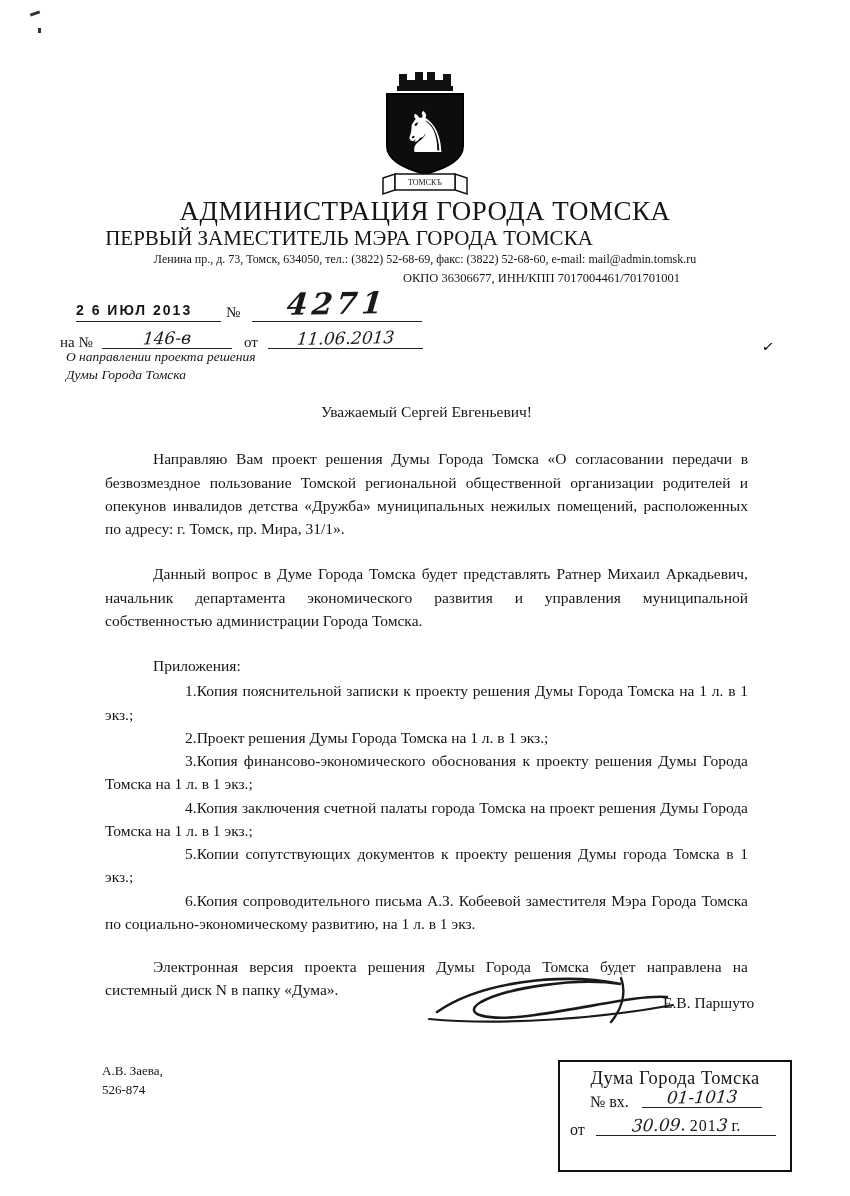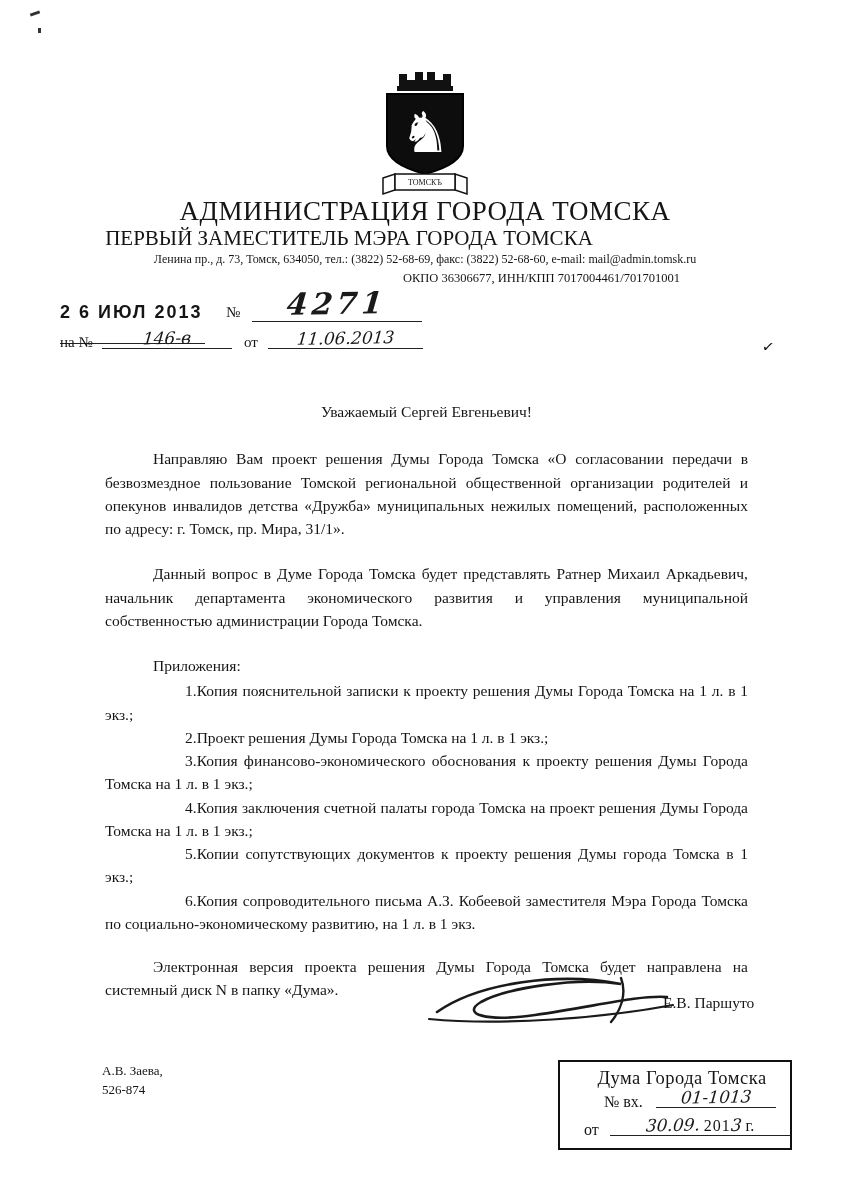--- a/index.html
+++ b/index.html
@@ -27,10 +27,10 @@
   
   .refblock { position:absolute; left:60px; top:300px; width:365px; font-size:14px; }
   .refrow1 { position:relative; height:26px; }
-  .stampdate { position:absolute; left:0; top:2px; width:145px;
+  .stampdate { position:absolute; left:16px; top:2px; width:145px;
                font-family:"Liberation Sans", sans-serif; font-weight:bold;
-               font-size:18px; letter-spacing:2px; border-bottom:1.5px solid #222;
-               padding-bottom:20px; }
+               font-size:14px; letter-spacing:2px; border-bottom:1.5px solid #222;
+               padding-bottom:3px; }
   .numlabel { position:absolute; left:166px; top:4px; font-size:15px; }
   .numvalue { position:absolute; left:192px; top:-14px; width:170px; text-align:center;
               border-bottom:1.5px solid #222; padding-bottom:0px; }

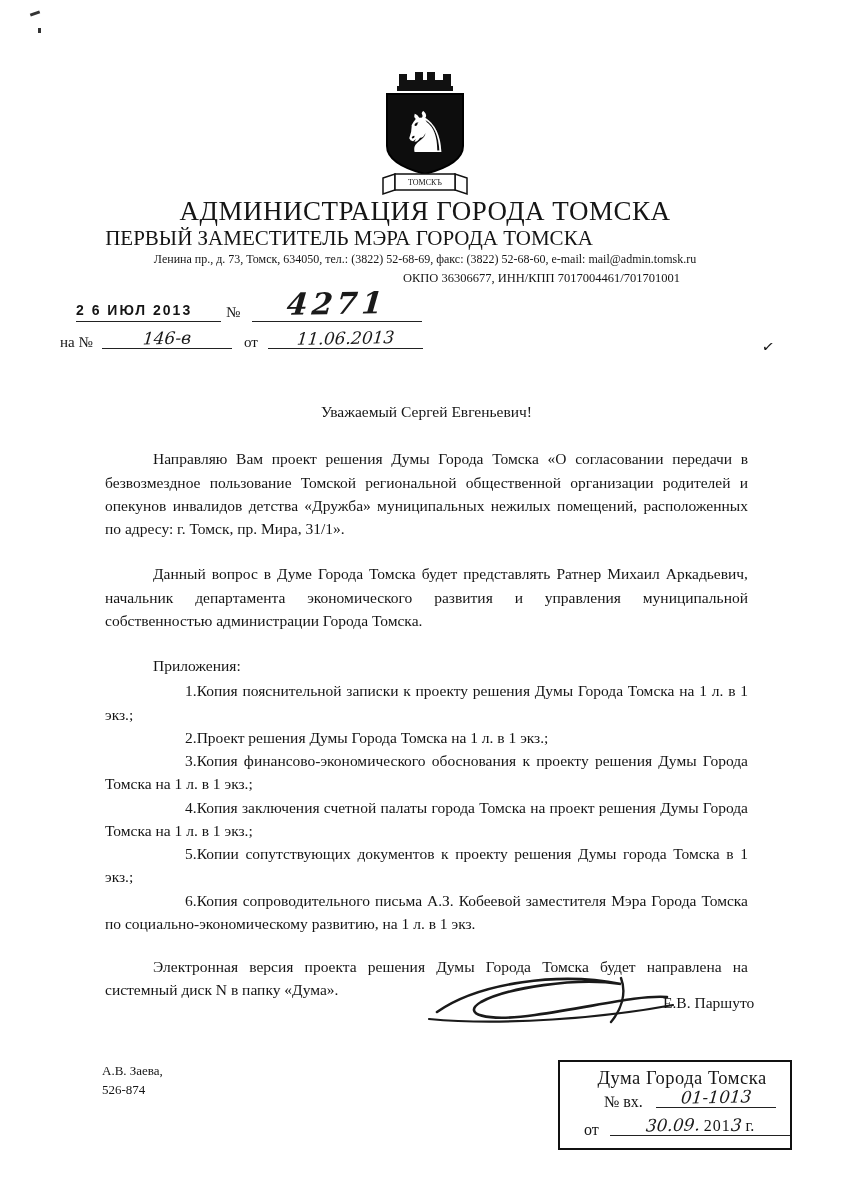--- a/index.html
+++ b/index.html
@@ -133,6 +133,10 @@
     </div>
   </div>
 
+  <div class="subject">
+    <div>О направлении проекта решения</div>
+    <div>Думы Города Томска</div>
+  </div>
 
   <span class="penmark">✓</span>
 

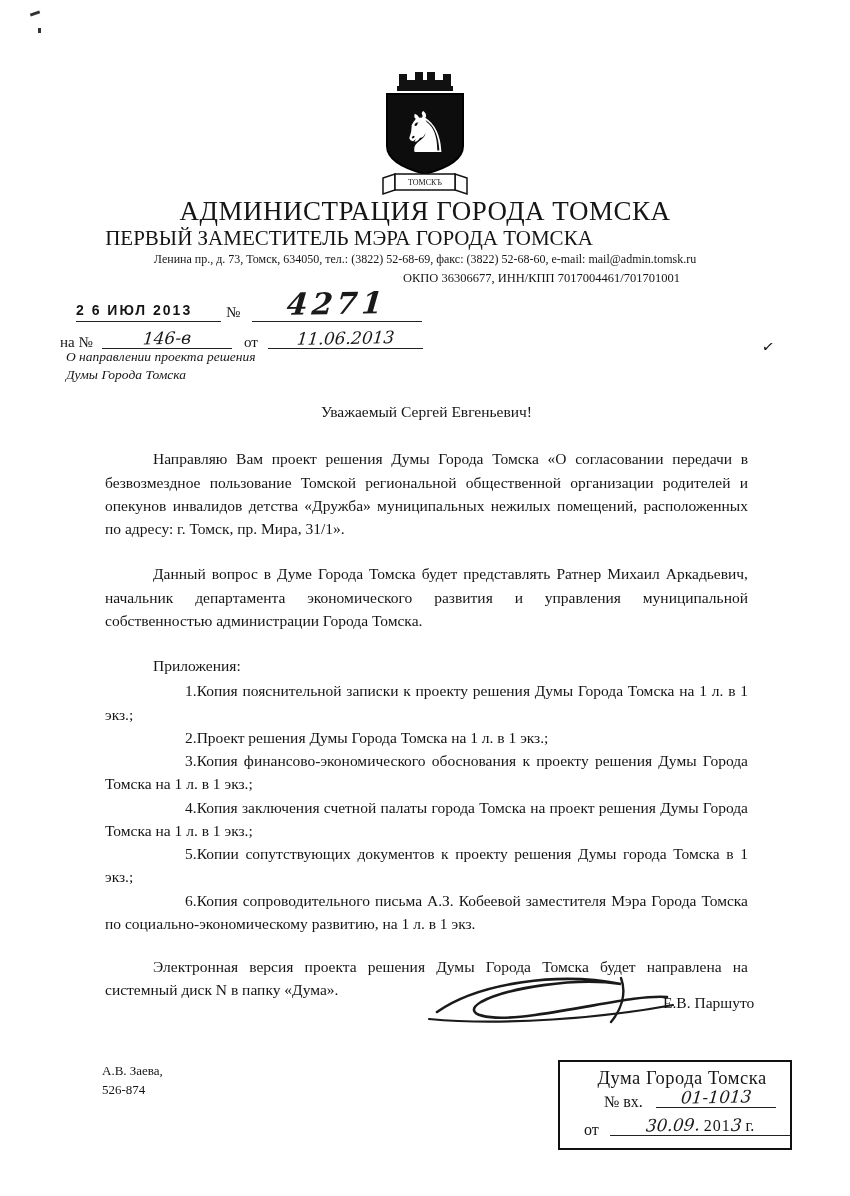--- a/index.html
+++ b/index.html
@@ -73,8 +73,8 @@
   .executor { position:absolute; left:102px; top:1062px; font-size:13px; line-height:1.45; }
 
   
-  .stampbox { position:absolute; left:558px; top:1060px; width:234px; height:90px;
-              border:2px solid #111; padding:6px 10px 4px 24px; box-sizing:border-box; }
+  .stampbox { position:absolute; left:558px; top:1060px; width:234px; height:112px;
+              border:2px solid #111; padding:6px 10px 4px 10px; box-sizing:border-box; }
   .stamp-title { text-align:center; font-size:18.5px; font-weight:500; letter-spacing:0.5px; }
   .stamp-row { position:relative; height:26px; font-size:16px; }
   .stamp-inlabel { position:absolute; left:20px; top:4px; font-size:16px; }

